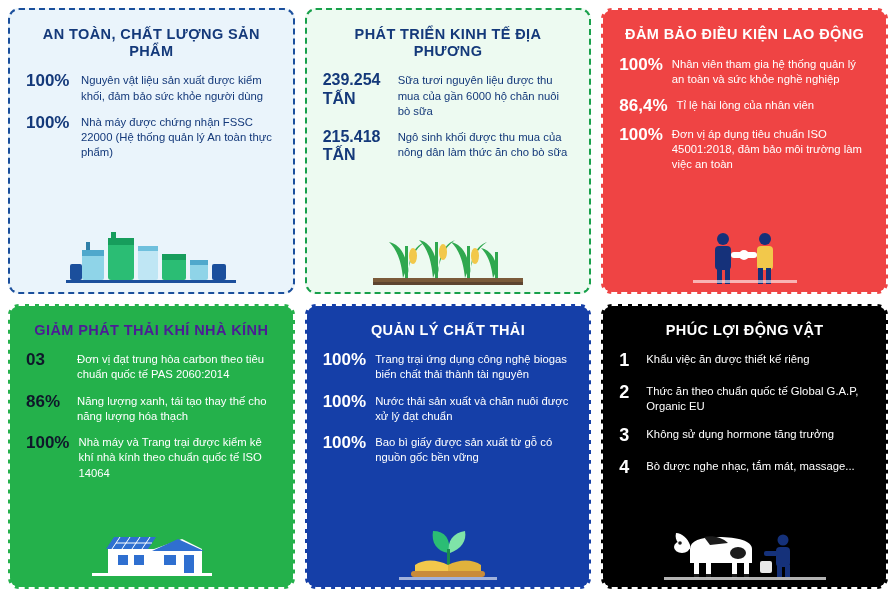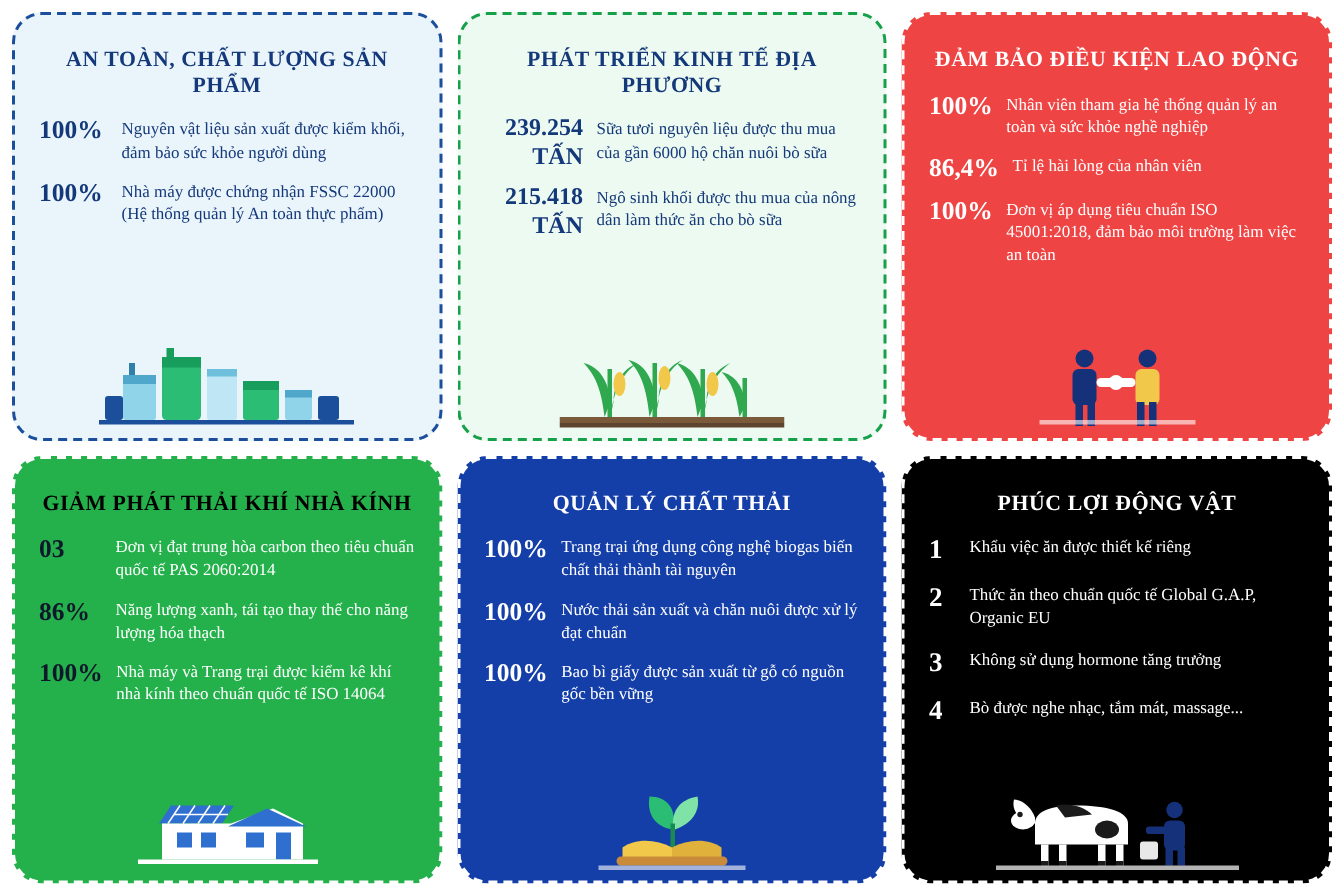--- a/index.html
+++ b/index.html
@@ -26,11 +26,10 @@
   }
   .card {
     position: relative;
-    border-radius: 20px;
+    border-radius: 11px;
     box-sizing: border-box;
-    padding: 22px 16px 10px 16px;
+    padding: 16px 16px 10px 16px;
     overflow: hidden;
-    font-family: Liberation Serif, serif;
   }
   .card-title {
     text-align: center;

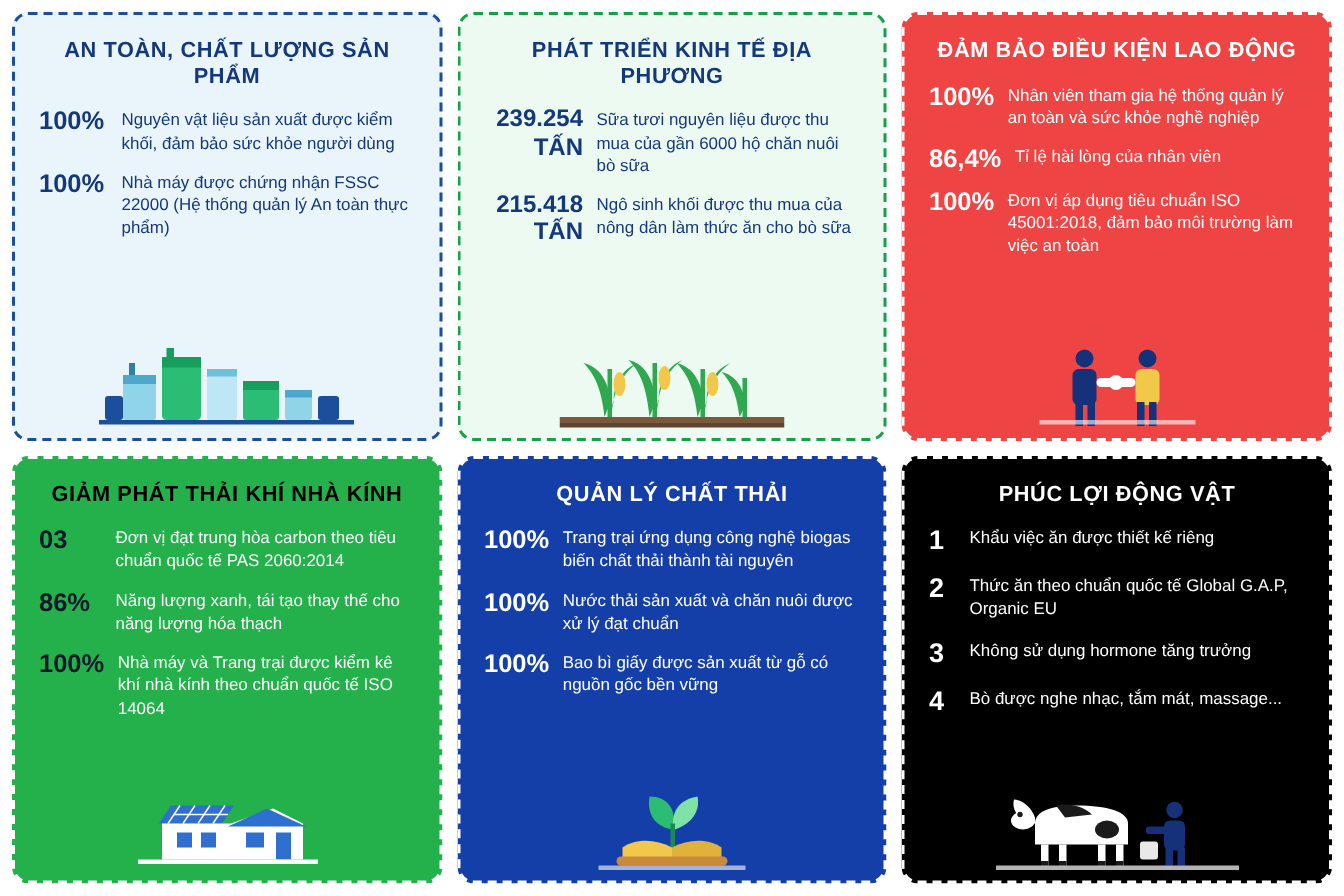--- a/index.html
+++ b/index.html
@@ -81,7 +81,7 @@
     border: 2px dashed #17a04a;
   }
   .c2 .card-title { color: #14397a; }
-  .c2 .rk { color: #14397a; font-size: 16px; text-align: right; min-width: 66px;}
+  .c2 .rk { color: #14397a; font-size: 16px; text-align: left; min-width: 66px;}
   .c2 .rv { color: #14397a; }
 
   

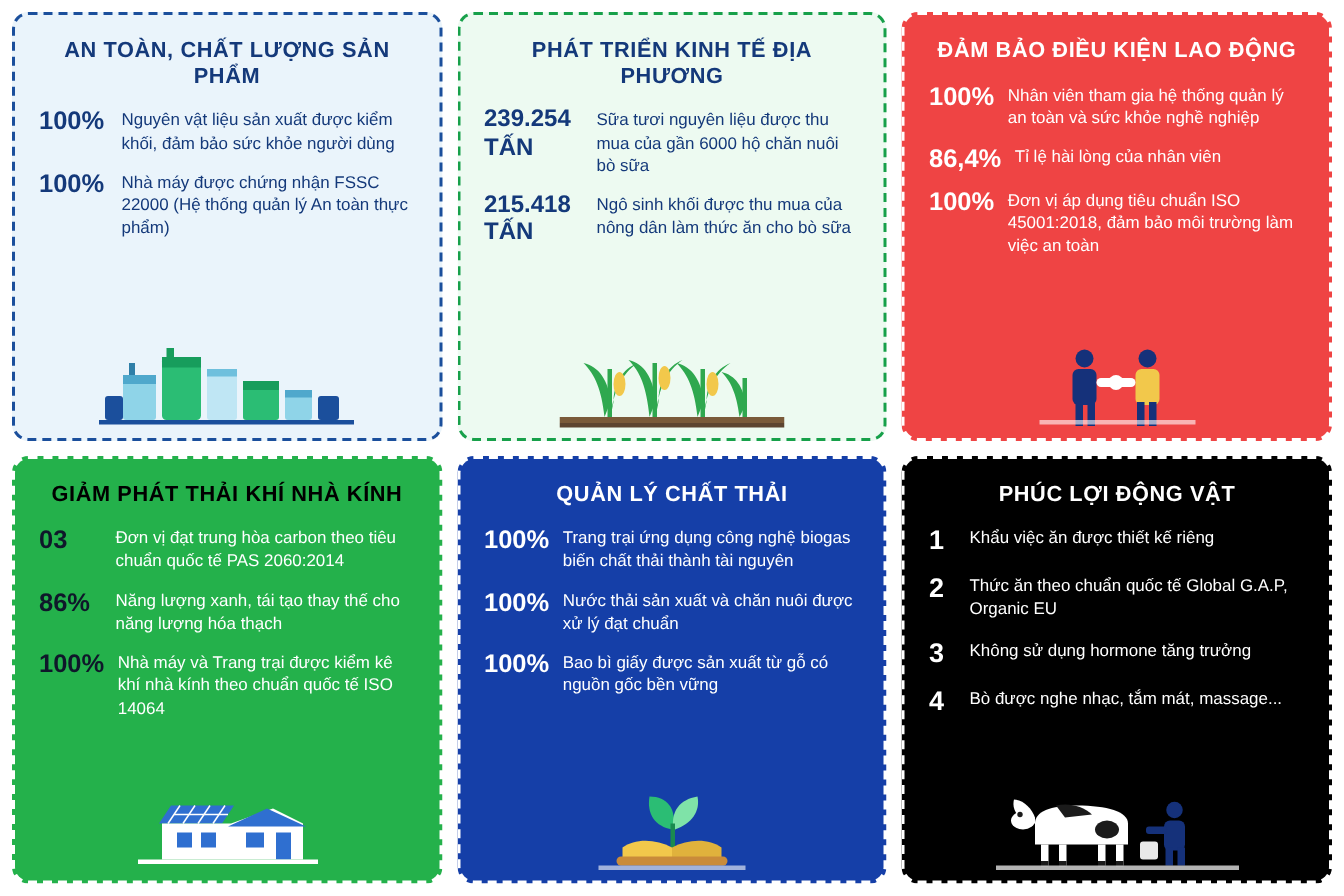--- a/index.html
+++ b/index.html
@@ -98,7 +98,7 @@
     background: #24b14b;
     border: 2px dashed #ffffff;
   }
-  .c4 .card-title { color: #000000; }
+  .c4 .card-title { color: #4c1d95; }
   .c4 .rk { color: #0f172a; min-width: 42px; }
   .c4 .rv { color: #ffffff; }
 

